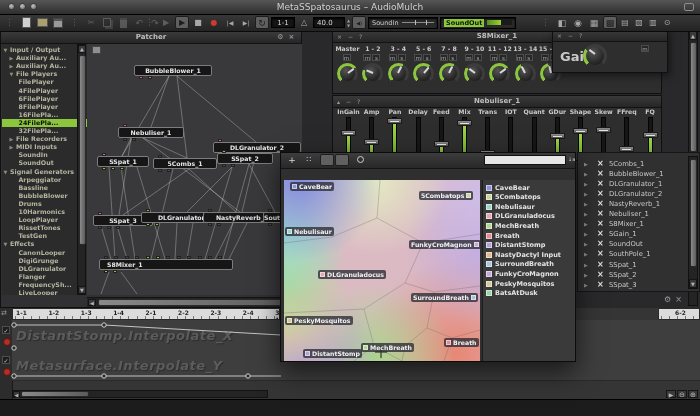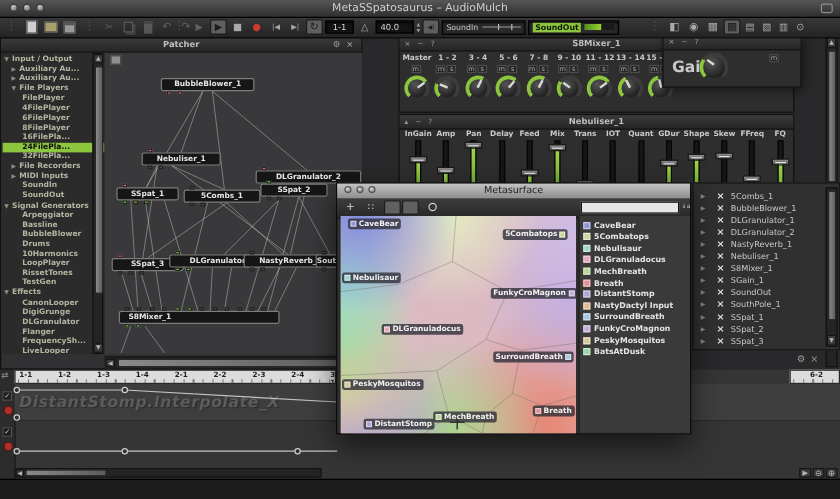--- a/index.html
+++ b/index.html
@@ -586,12 +586,6 @@
 </div>
 
 <div class="abs ms-win">
-  <div class="ms-title">
-    <div class="ms-tl" style="left:6px"></div>
-    <div class="ms-tl" style="left:16px"></div>
-    <div class="ms-tl" style="left:26px"></div>
-    <span>Metasurface</span>
-  </div>
   <div class="ms-toolbar">
     <div class="msbtn" style="left:4px">+</div>
     <div class="msbtn" style="left:21px;font-size:8px">∷</div>

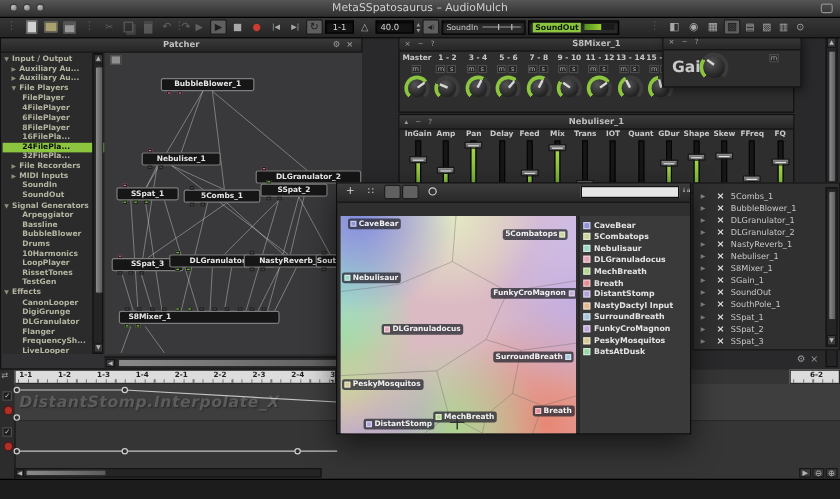--- a/index.html
+++ b/index.html
@@ -513,6 +513,9 @@
   <div class="abs" style="left:12px;top:12px;width:688px;height:30px;background:#3e3e3e;border-bottom:1px solid #2a2a2a">
     <div class="lane-name" style="left:4px;top:8px">DistantStomp.Interpolate_X</div>
   </div>
+  <div class="abs" style="left:12px;top:42px;width:688px;height:30px;background:#3e3e3e;border-bottom:1px solid #2a2a2a">
+    <div class="lane-name" style="left:4px;top:8px">Metasurface.Interpolate_Y</div>
+  </div>
   <svg id="env-svg" style="left:0;top:0" width="700" height="91">
       <line x1="14" y1="17" x2="104" y2="17" stroke="#c4c4c4" stroke-width="1"></line>
       <line x1="104" y1="17" x2="281" y2="27" stroke="#c4c4c4" stroke-width="1"></line>

